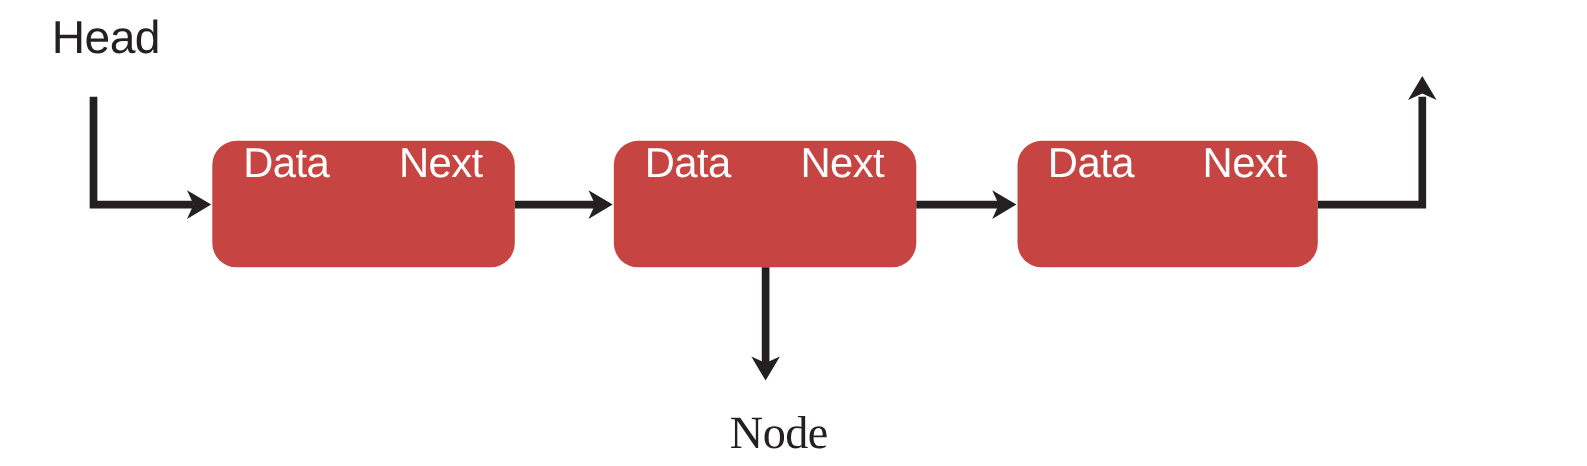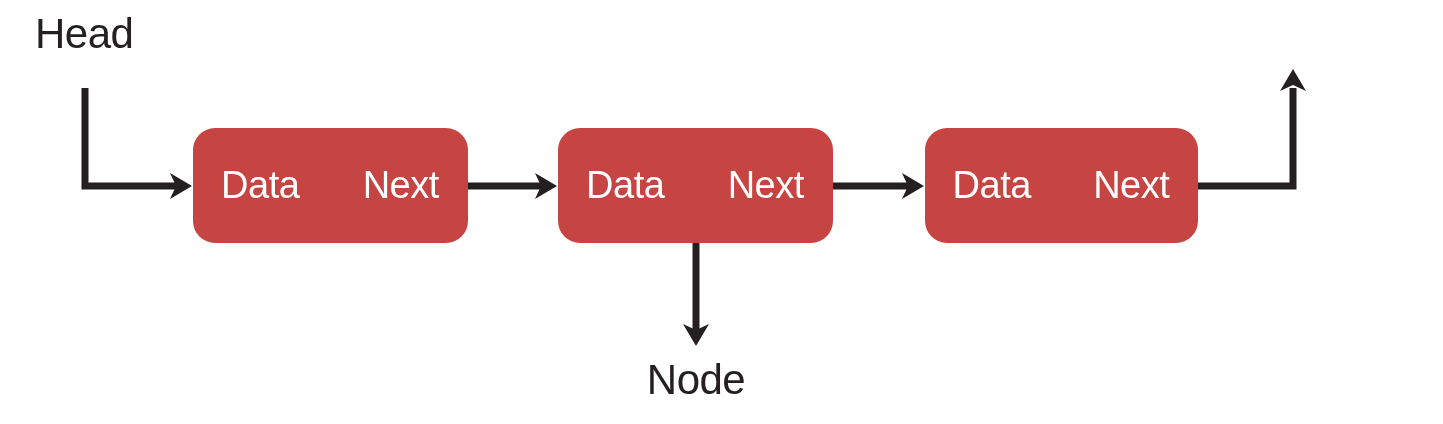--- a/index.html
+++ b/index.html
@@ -19,6 +19,7 @@
     line-height: 1;
     letter-spacing: -0.5px;
     white-space: nowrap;
+    margin-left: 12px;
   }
   .head-label    { left: 35px;  top: 13px; }
   .pointer-label { left: 1157px; top: 13px; }

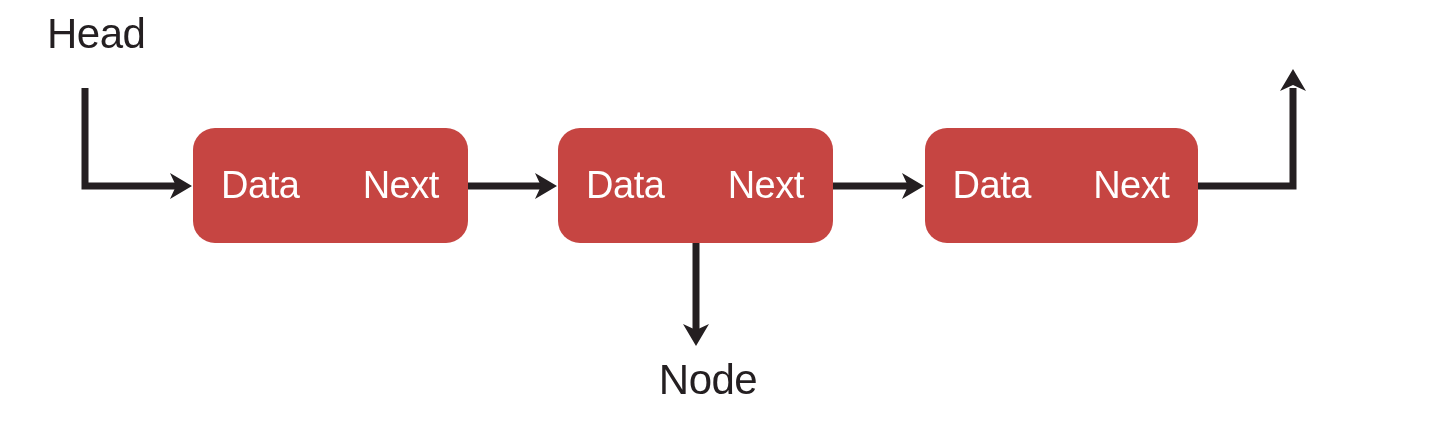--- a/index.html
+++ b/index.html
@@ -31,7 +31,7 @@
     background: #c64542;
     border-radius: 22px;
     display: flex;
-    align-items: center;
+    align-items: flex-start;
   }
   .node-1 { left: 193px; width: 275px; }
   .node-2 { left: 558px; width: 275px; }

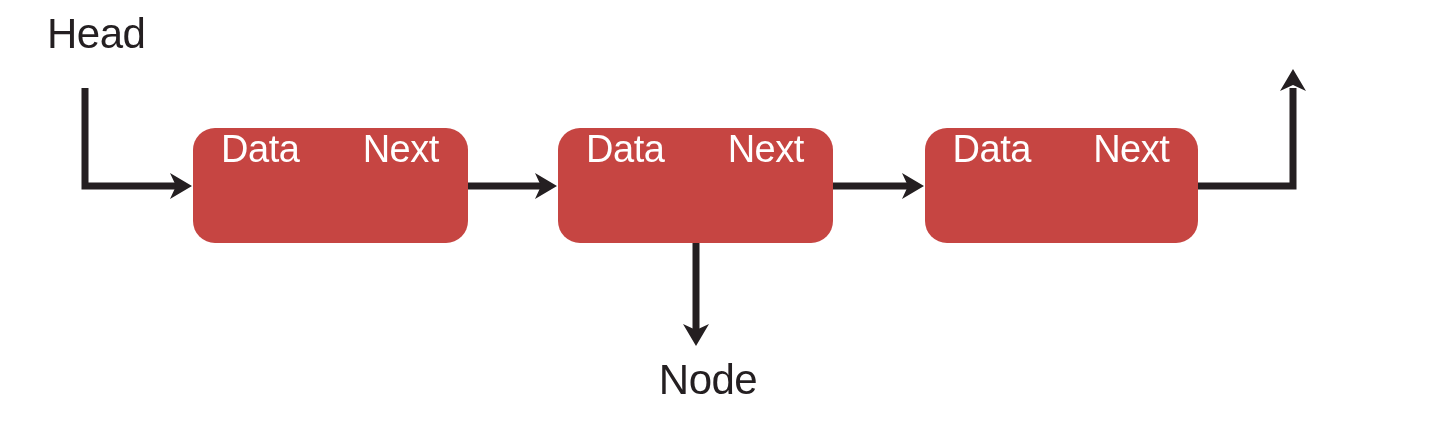--- a/index.html
+++ b/index.html
@@ -23,7 +23,7 @@
   }
   .head-label    { left: 35px;  top: 13px; }
   .pointer-label { left: 1157px; top: 13px; }
-  .node-caption  { left: 696px; top: 359px; transform: translateX(-50%); }
+  .node-caption  { left: 696px; top: 373px; transform: translateX(-50%); font-family: Liberation Serif, serif; }
   .node {
     position: absolute;
     top: 128px;

